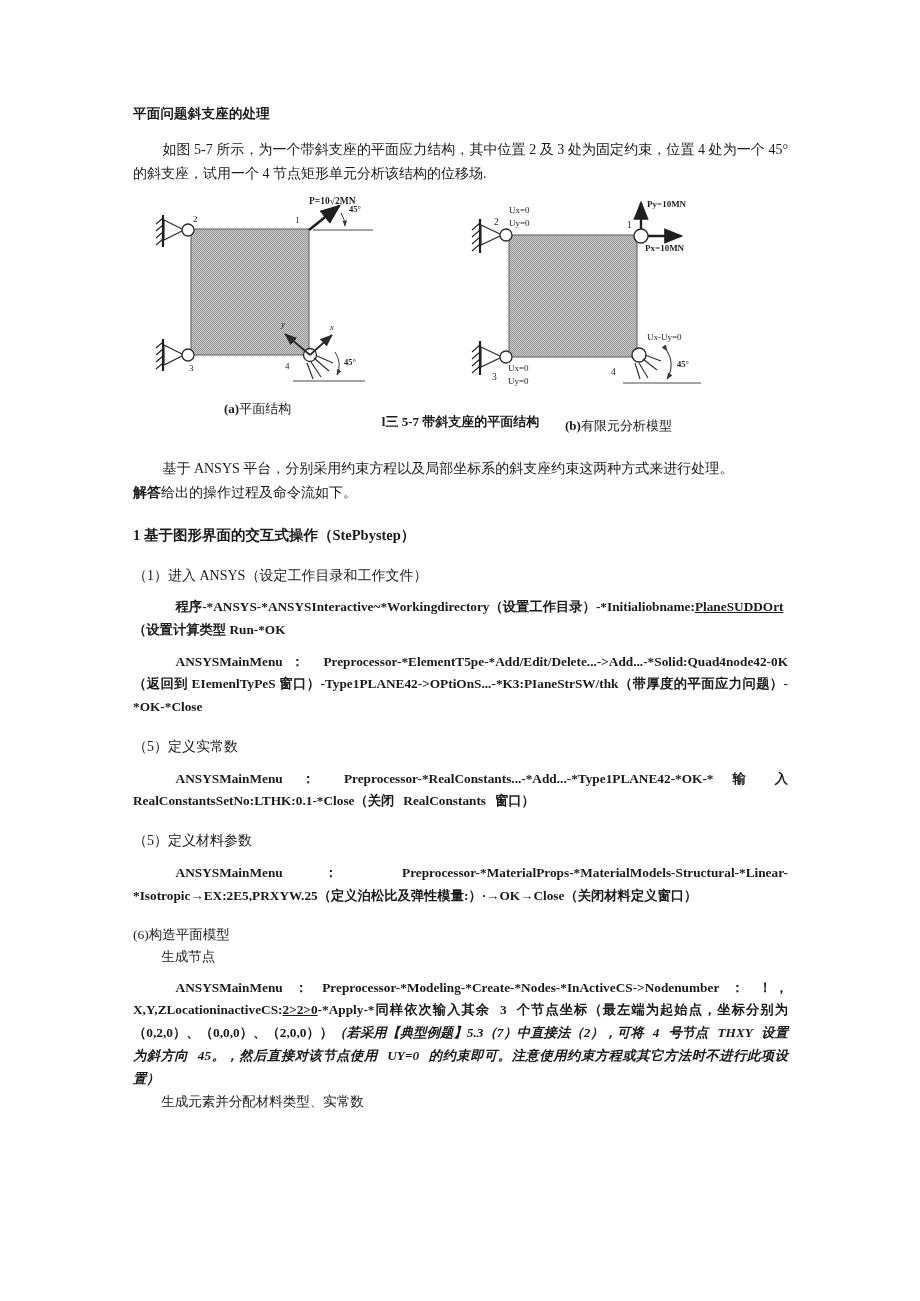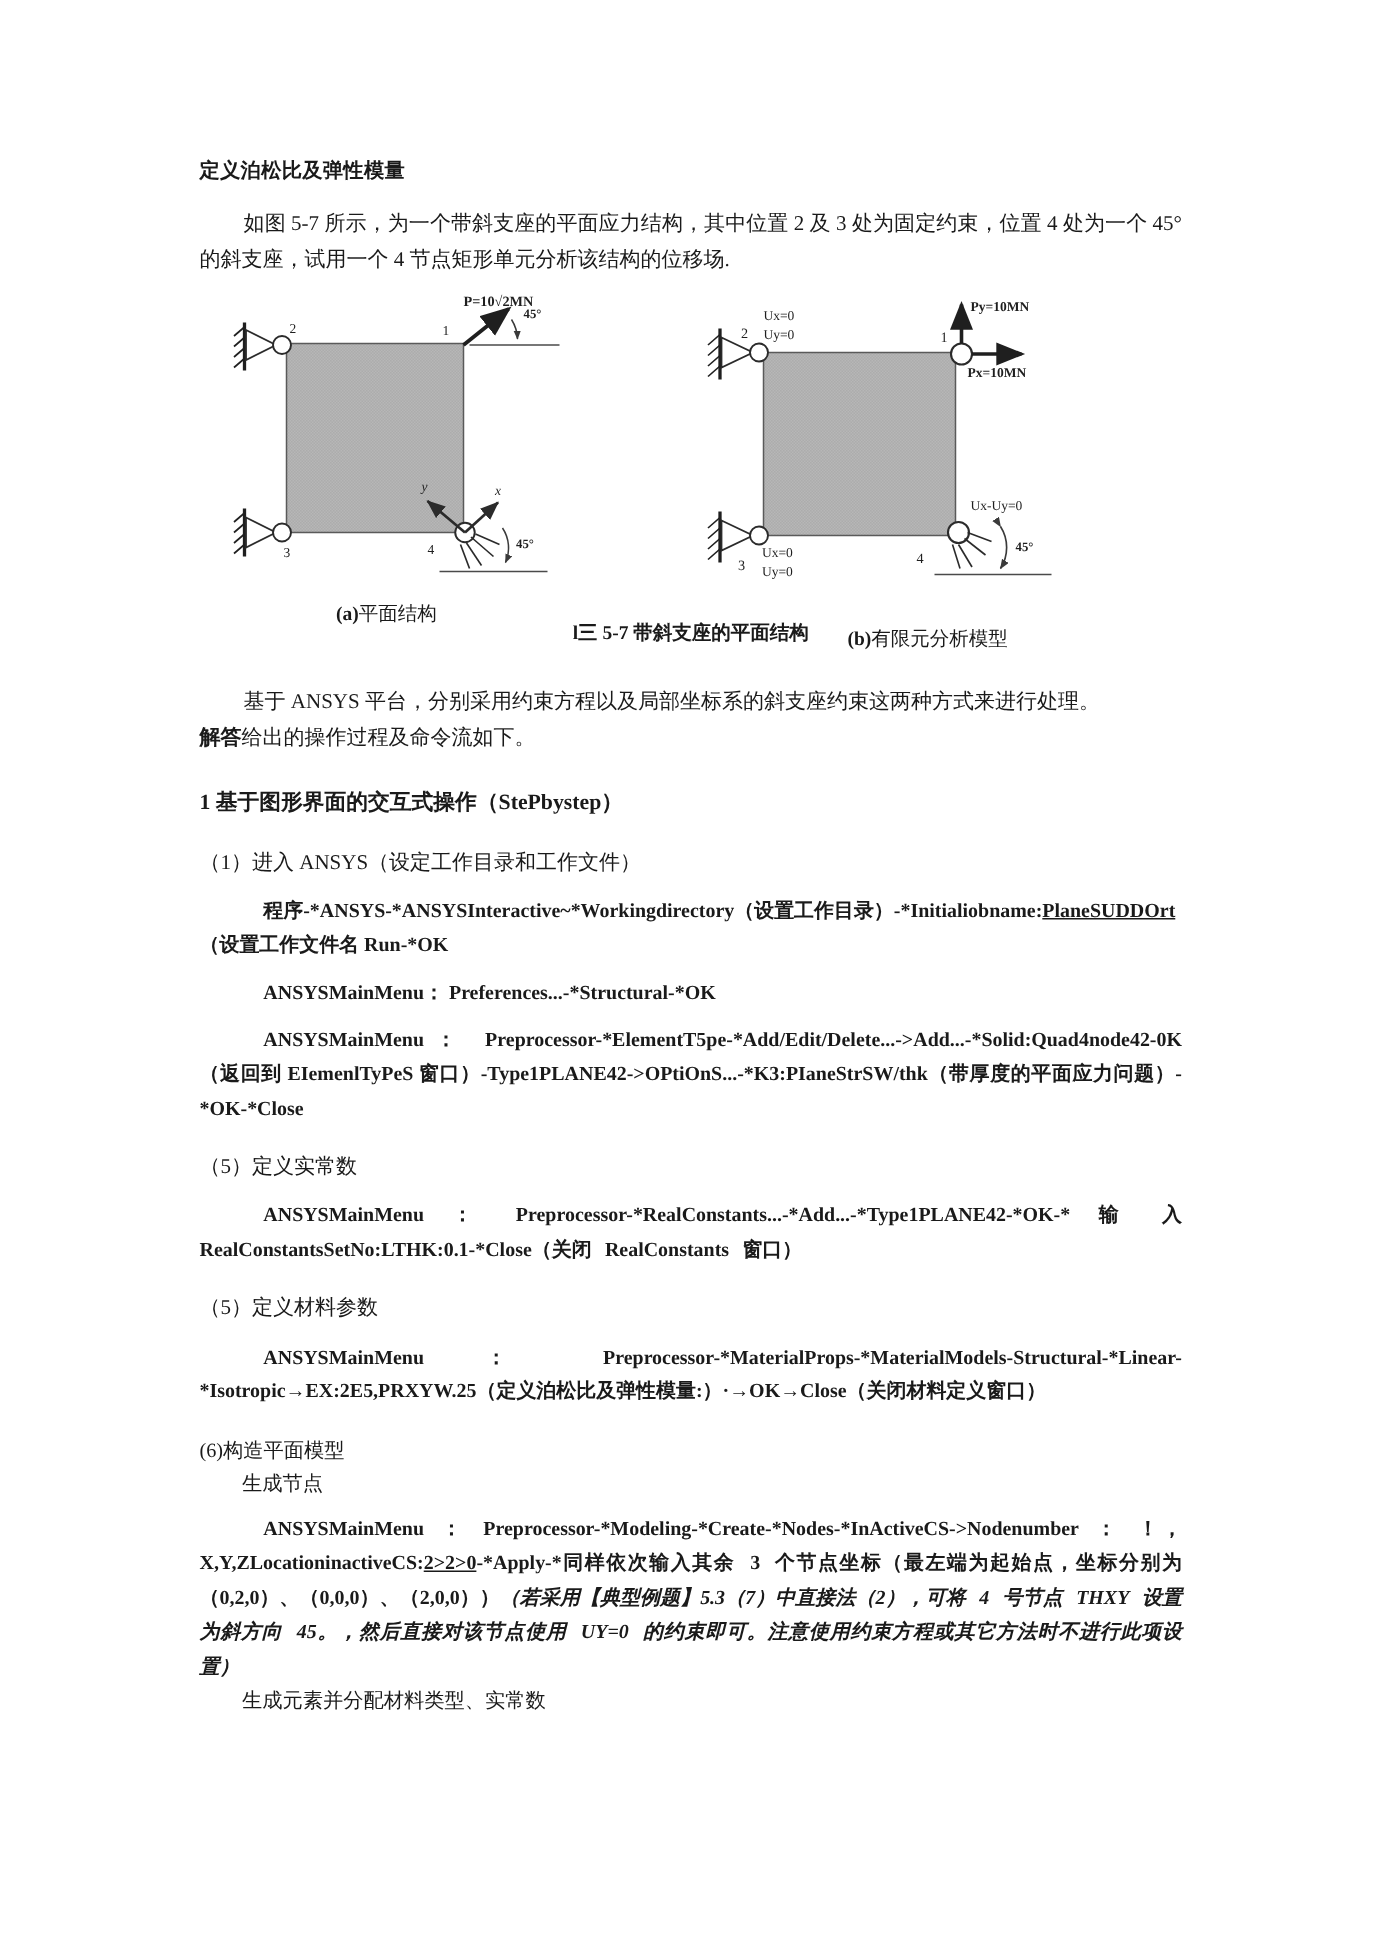--- a/index.html
+++ b/index.html
@@ -126,7 +126,7 @@
 <div class="page">
   <div class="content">
 
-    <div class="doc-title">定义泊松比及弹性模量</div>
+    <div class="doc-title">平面问题斜支座的处理</div>
 
     <div class="para indent">如图 5-7 所示，为一个带斜支座的平面应力结构，其中位置 2 及 3 处为固定约束，位置 4 处为一个 45°的斜支座，试用一个 4 节点矩形单元分析该结构的位移场.</div>
 

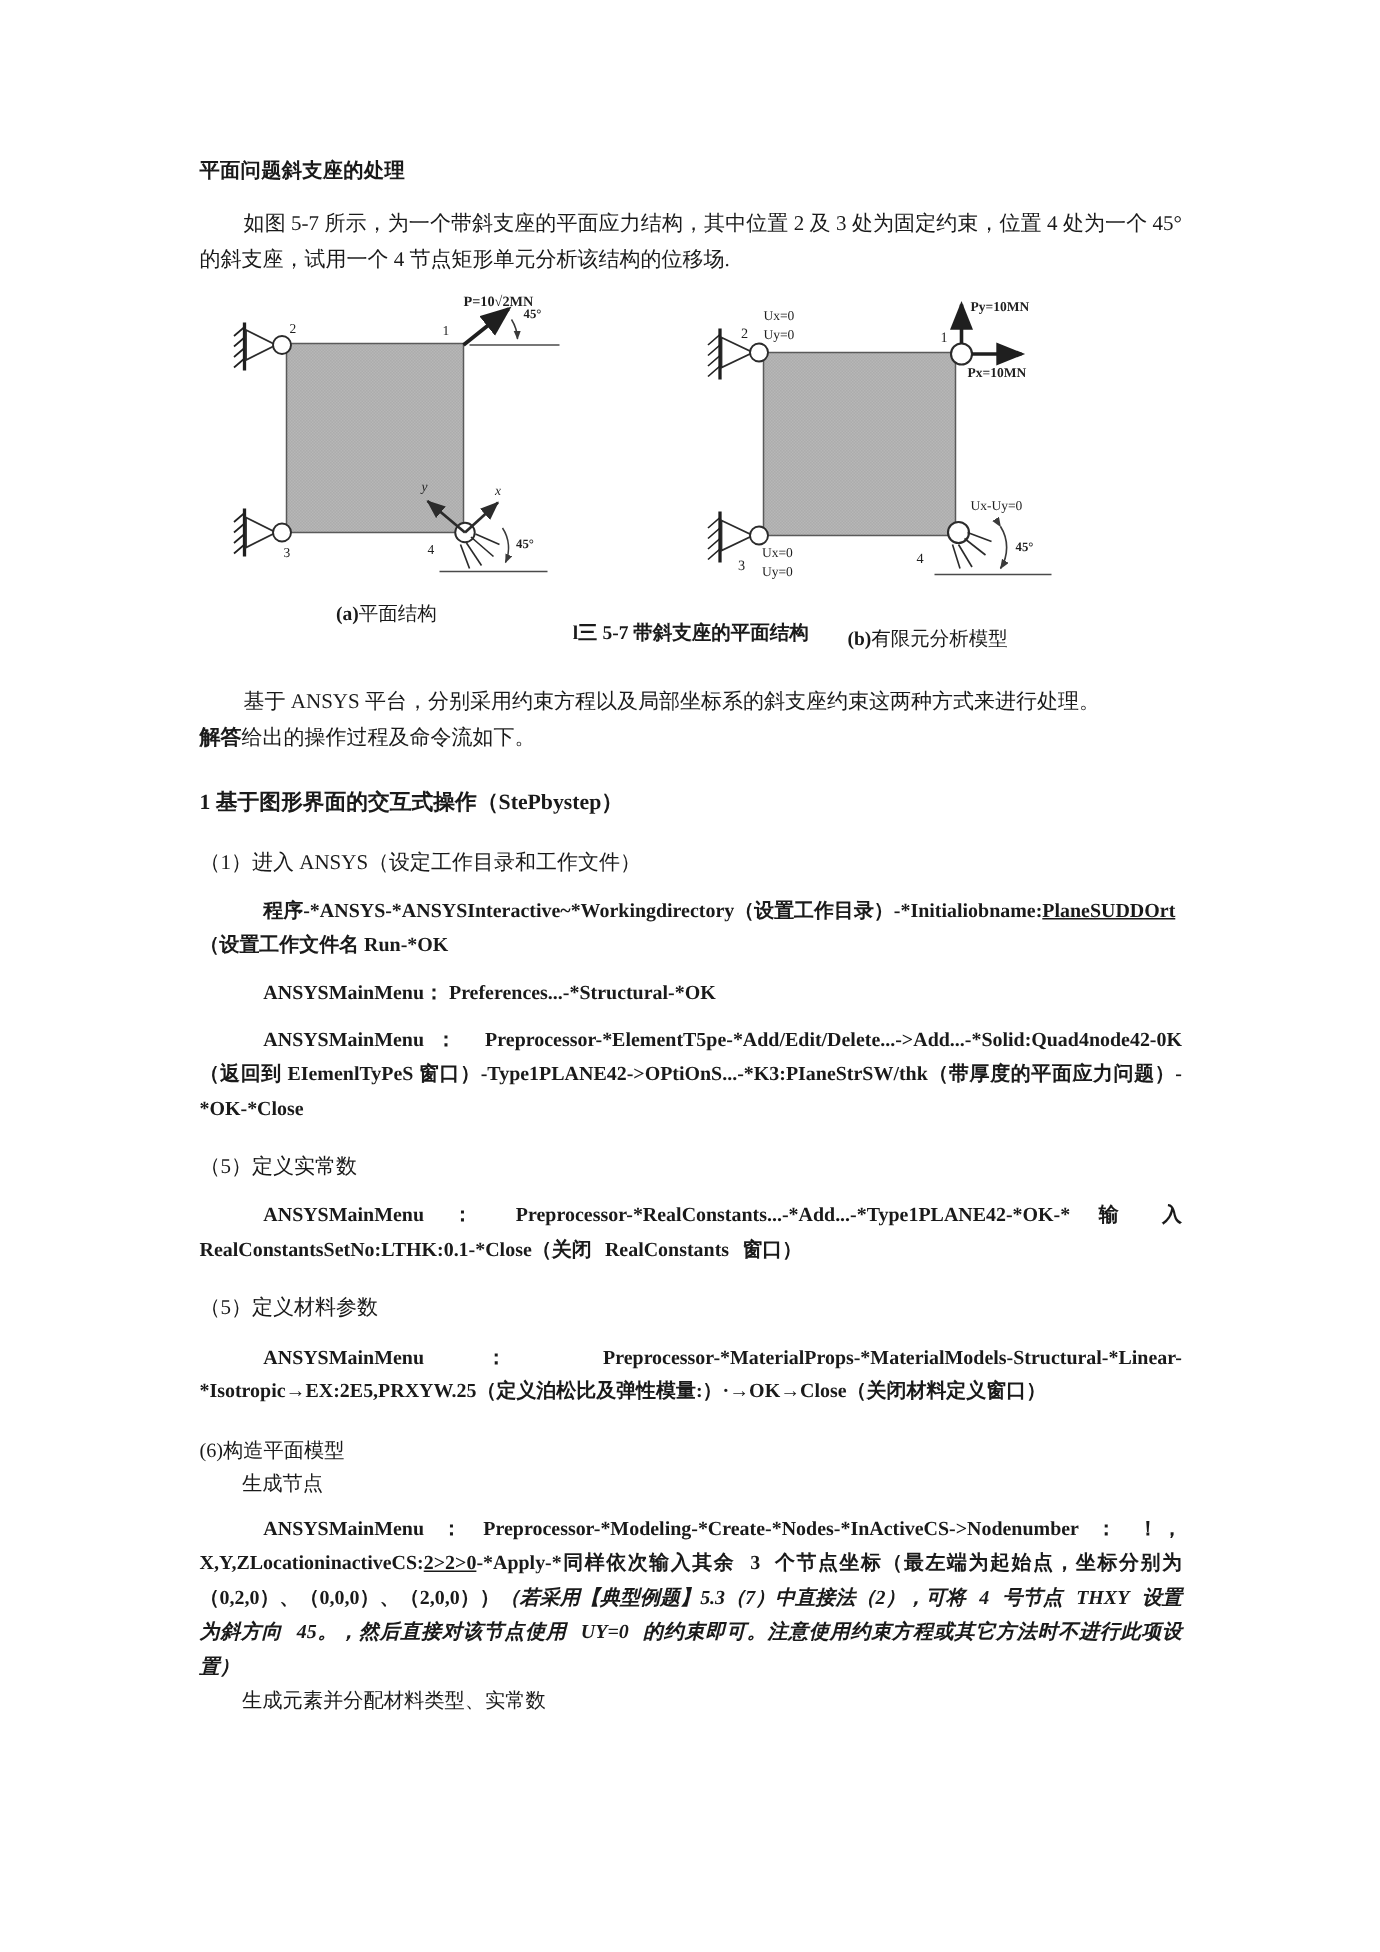--- a/index.html
+++ b/index.html
@@ -271,7 +271,7 @@
 
     <div class="step-head">（1）进入 ANSYS（设定工作目录和工作文件）</div>
     <div class="cmd"><span>程序-*ANSYS-*ANSYSInteractive~*Workingdirectory（设置工作目录）-*Initialiobname:</span><u>PlaneSUDDOrt</u></div>
-    <div class="cmd" style="text-indent:0; margin-top:0;">（设置工作文件名 Run-*OK</div>
+    <div class="cmd" style="text-indent:0; margin-top:0;">（设置计算类型 Run-*OK</div>
 
     <div class="cmd">ANSYSMainMenu：  Preferences...-*Structural-*OK</div>
 

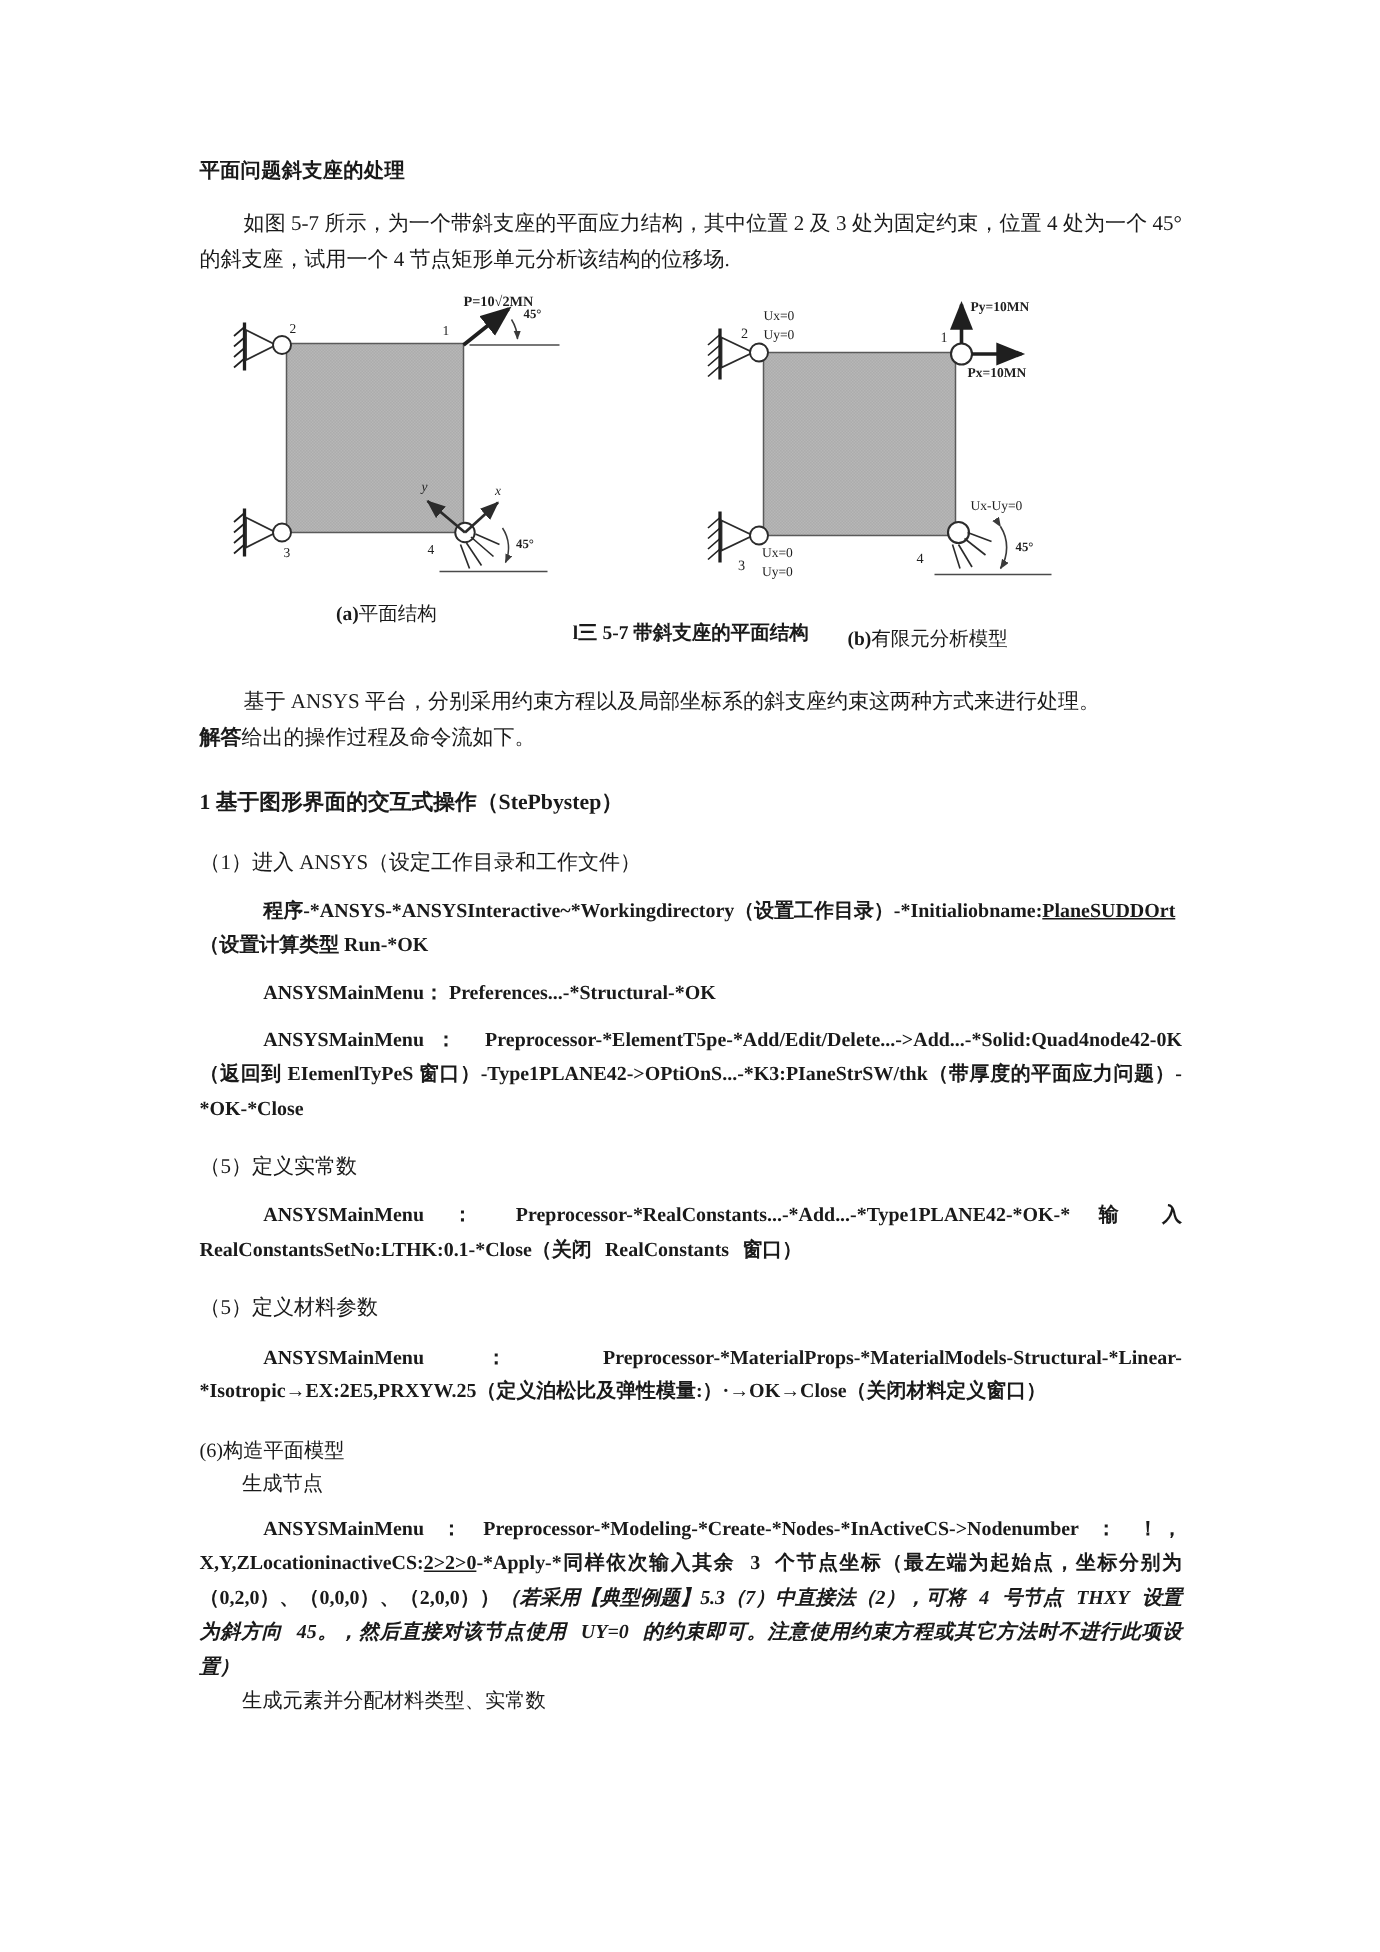--- a/index.html
+++ b/index.html
@@ -273,7 +273,6 @@
     <div class="cmd"><span>程序-*ANSYS-*ANSYSInteractive~*Workingdirectory（设置工作目录）-*Initialiobname:</span><u>PlaneSUDDOrt</u></div>
     <div class="cmd" style="text-indent:0; margin-top:0;">（设置计算类型 Run-*OK</div>
 
-    <div class="cmd">ANSYSMainMenu：  Preferences...-*Structural-*OK</div>
 
     <div class="cmd">ANSYSMainMenu：  Preprocessor-*ElementT5pe-*Add/Edit/Delete...-&gt;Add...-*Solid:Quad4node42-0K（返回到 EIemenlTyPeS 窗口）-Type1PLANE42-&gt;OPtiOnS...-*K3:PIaneStrSW/thk（带厚度的平面应力问题）-*OK-*Close</div>
 

